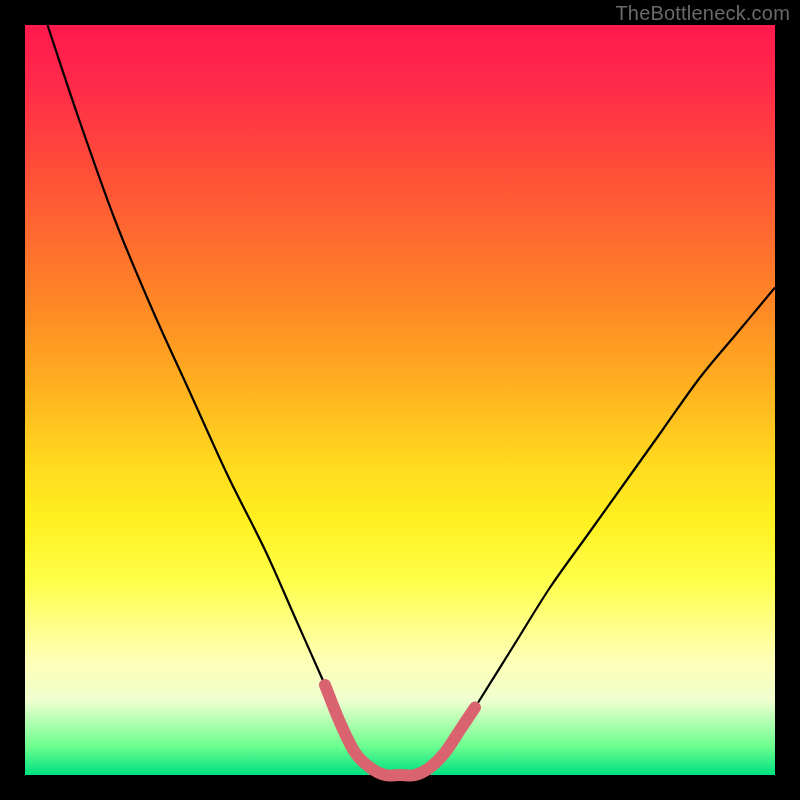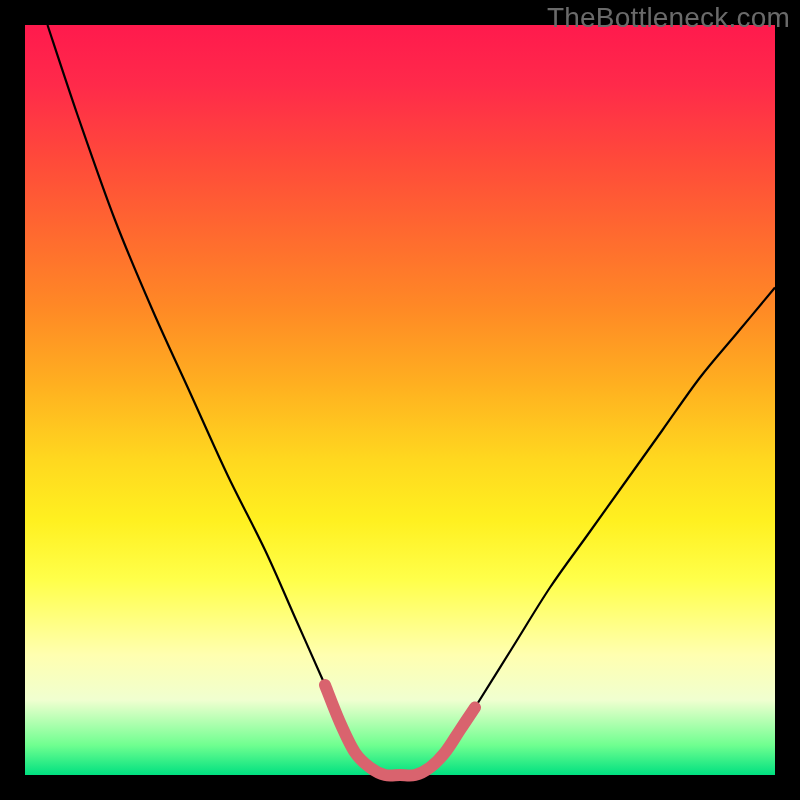--- a/index.html
+++ b/index.html
@@ -37,7 +37,7 @@
     top: 2px;
     right: 10px;
     font-family: Arial, Helvetica, sans-serif;
-    font-size: 28px;
+    font-size: 20px;
     color: #6a6a6a;
     letter-spacing: 0.2px;
   }

